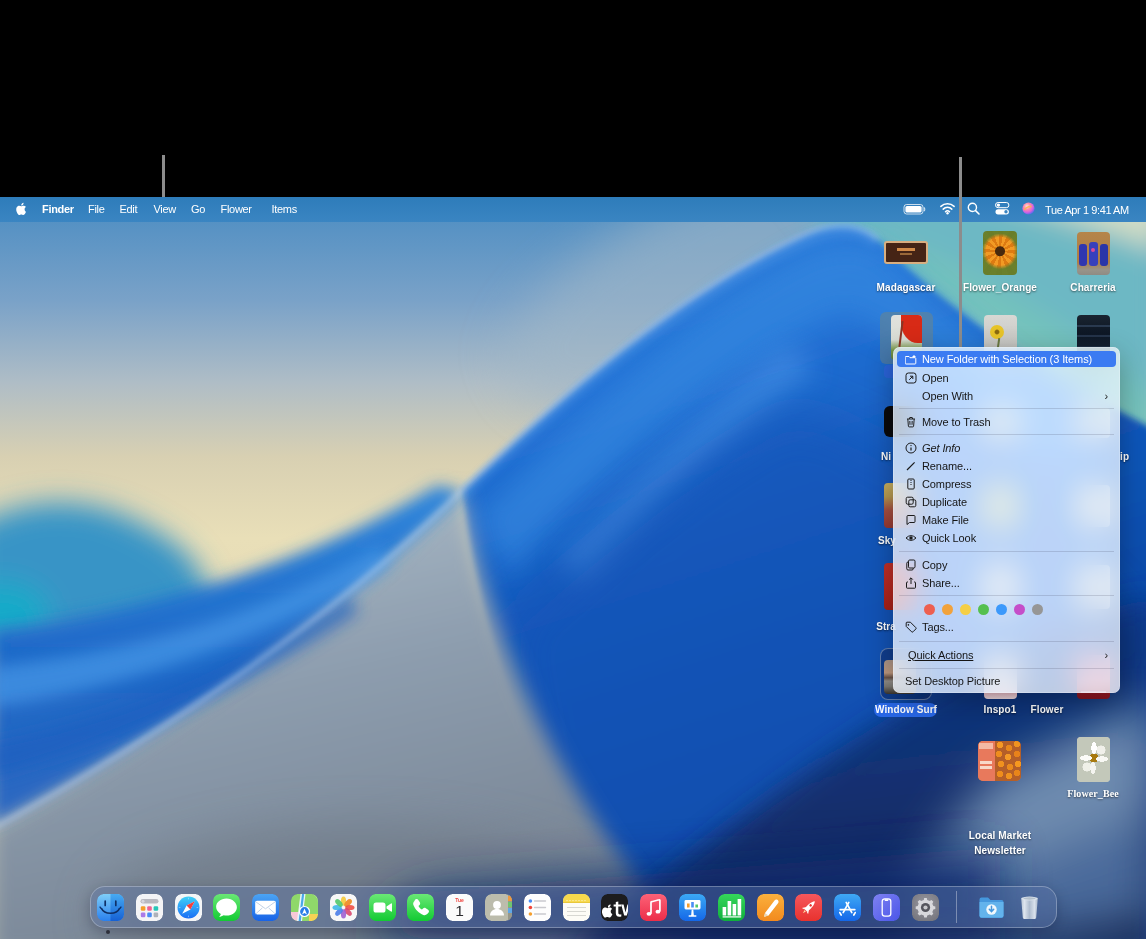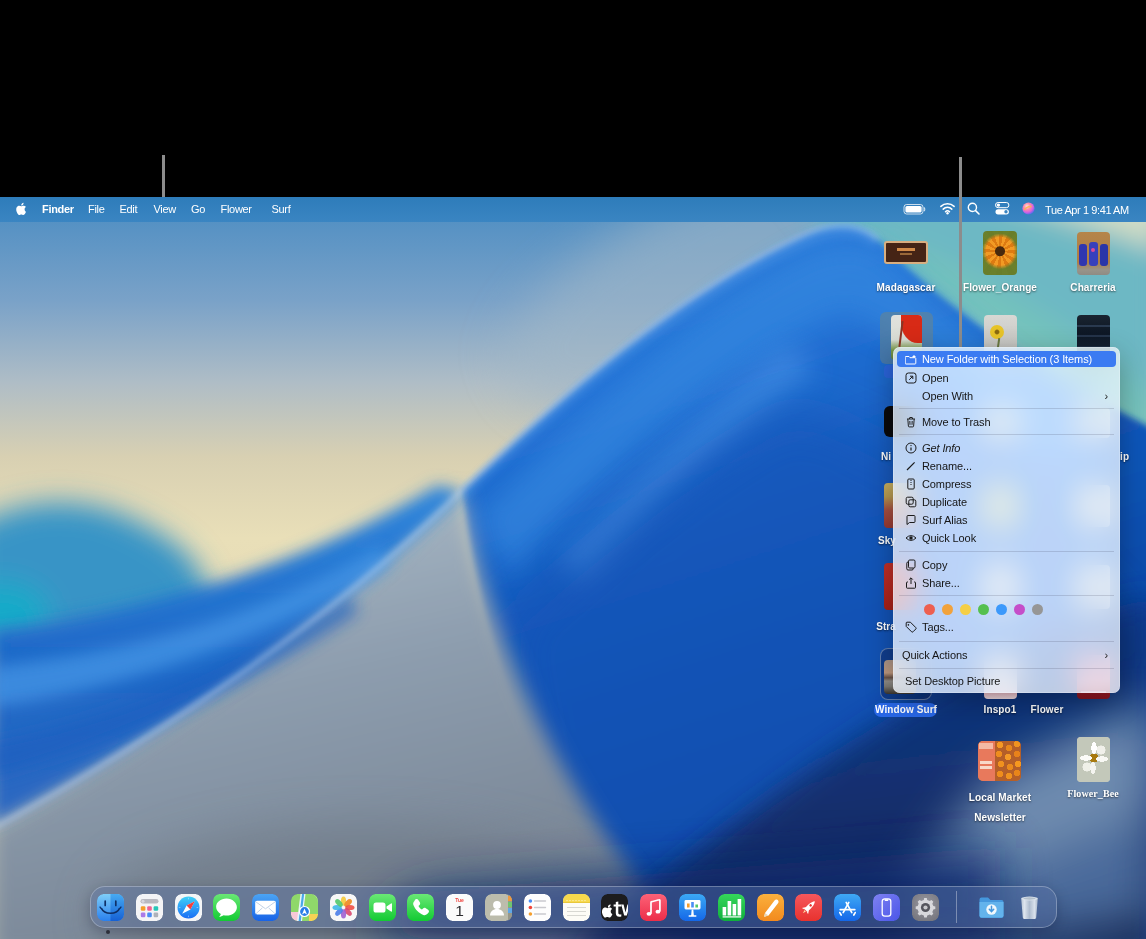--- a/index.html
+++ b/index.html
@@ -158,7 +158,7 @@
     <span class="mi" style="left:153.5px;">View</span>
     <span class="mi" style="left:191px;">Go</span>
     <span class="mi" style="left:220.5px;">Flower</span>
-    <span class="mi" style="left:271.5px;">Surf</span>
+    <span class="mi" style="left:271.5px;">Items</span>
 
     <svg class="mi" style="left:903px;top:4px" width="24" height="16" viewBox="0 0 24 16">
       <rect x="1" y="3.5" width="19" height="9.5" rx="2.6" fill="none" stroke="rgba(255,255,255,0.75)" stroke-width="1"></rect>

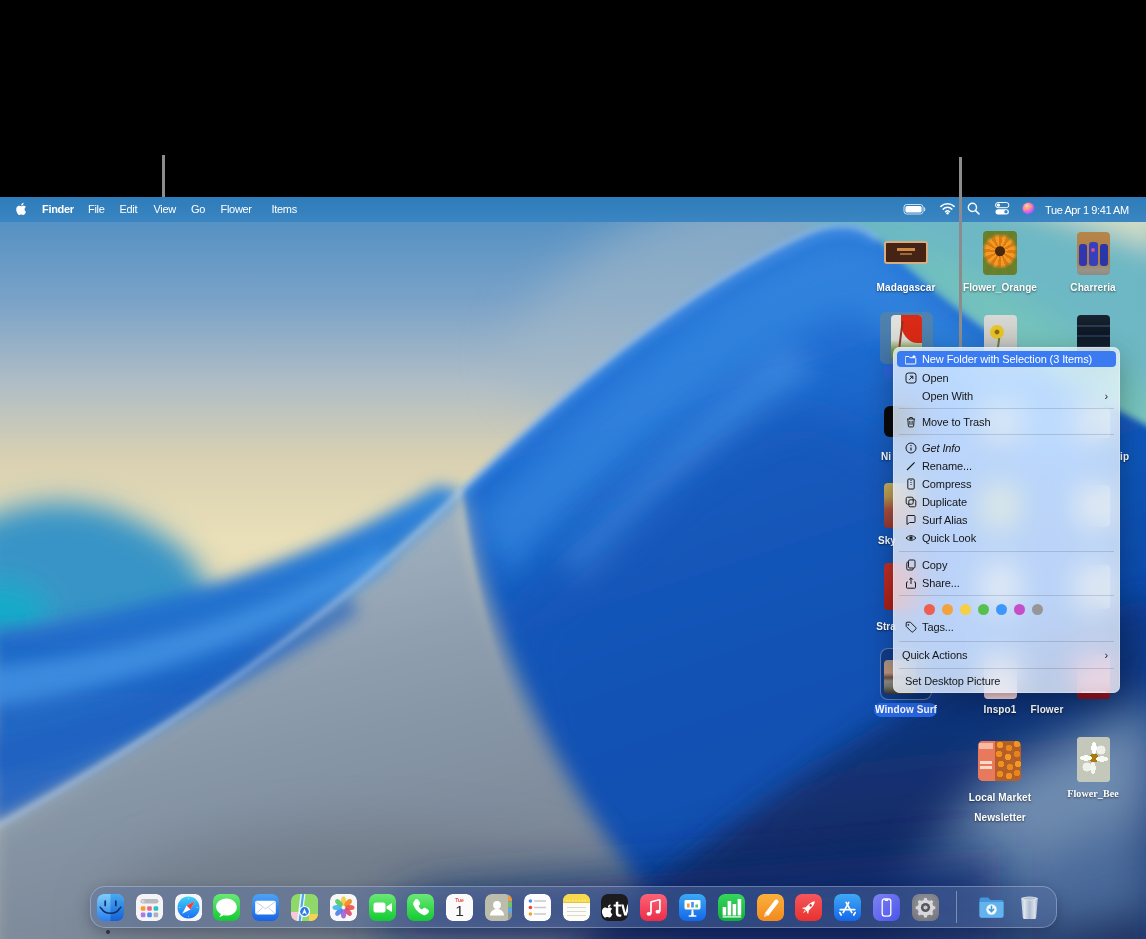--- a/index.html
+++ b/index.html
@@ -344,7 +344,7 @@
       <svg class="mic" viewBox="0 0 12 12">
           <path d="M2,10.5 V2.5 a1,1 0 0 1 1,-1 h6 a1,1 0 0 1 1,1 v5 a1,1 0 0 1 -1,1 H4.5 Z" fill="none" stroke="#1a1a1a" stroke-width="1"></path>
         </svg>
-      <span class="txt">Surf Alias</span>
+      <span class="txt">Make File</span>
     </div>
     <div class="mrow" style="top:182px;">
       <svg class="mic" viewBox="0 0 12 12">

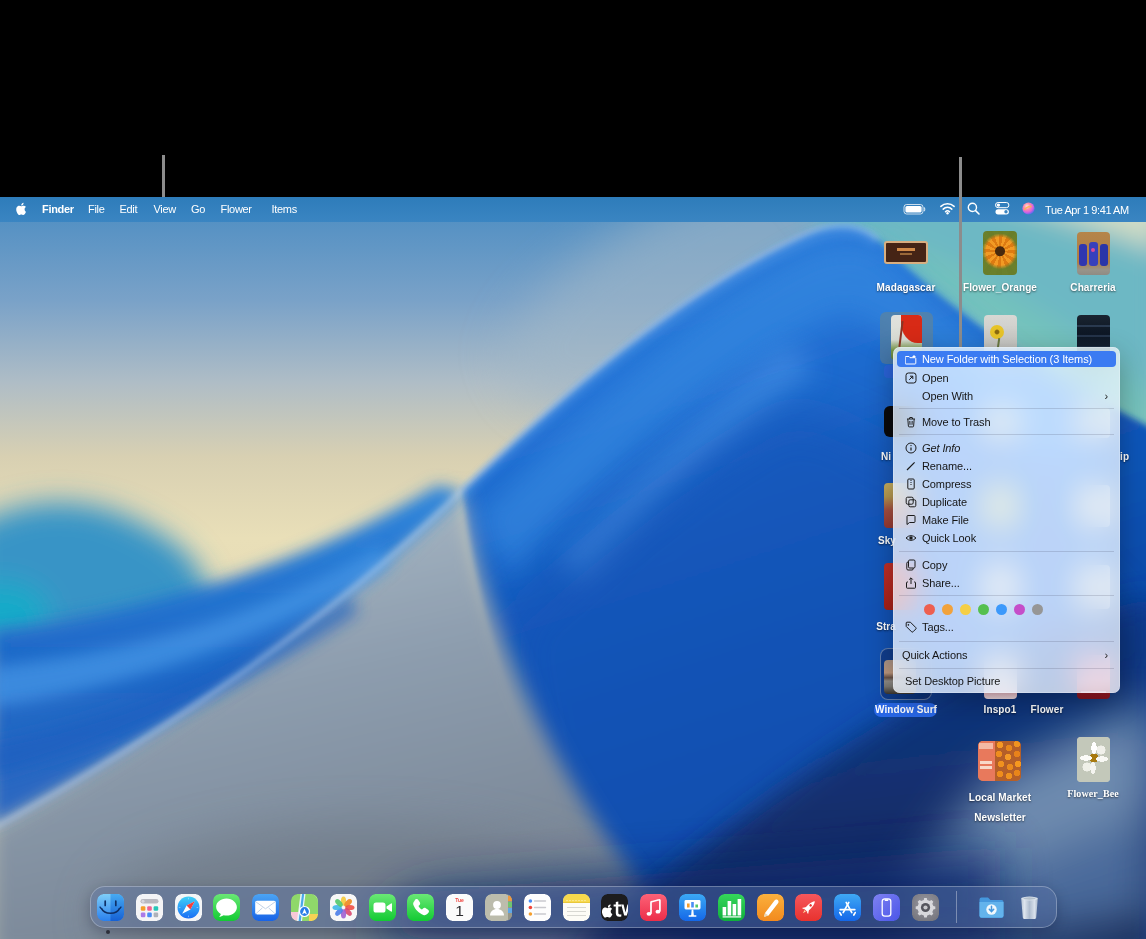--- a/index.html
+++ b/index.html
@@ -378,7 +378,7 @@
     </div>
     <div class="msep" style="top:294px;"></div>
     <div class="mrow" style="top:298.5px;">
-        <span class="txt" style="left:5px;">Quick Actions</span>
+        <span class="txt" style="left:11px;text-decoration:underline;">Quick Actions</span>
         <span class="chev">›</span>
       </div>
     <div class="msep" style="top:320.5px;"></div>

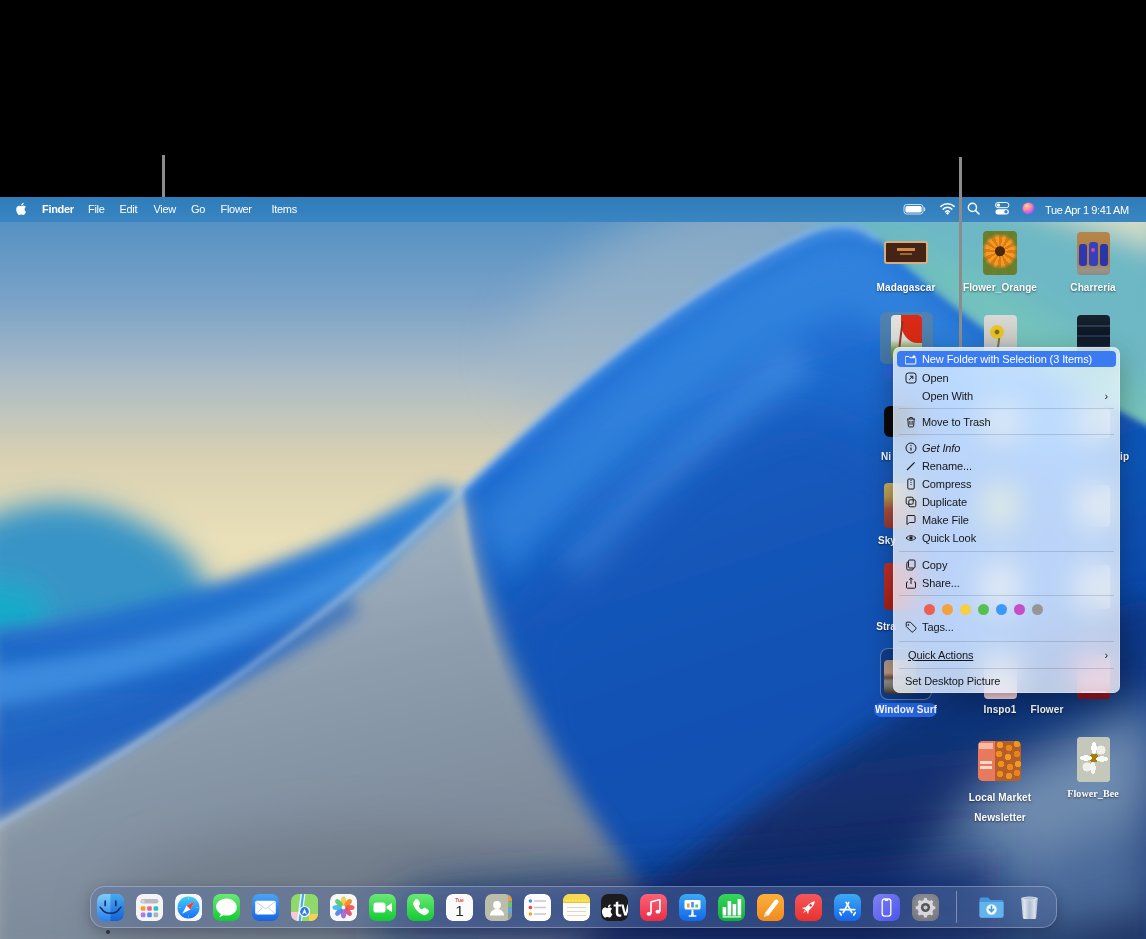--- a/index.html
+++ b/index.html
@@ -272,7 +272,7 @@
         radial-gradient(circle 3px at 23px 23px,#f5981f 98%,transparent),radial-gradient(circle 3.4px at 5px 33px,#ef8d1c 98%,transparent),
         radial-gradient(circle 3.2px at 14px 35px,#f0921e 98%,transparent),radial-gradient(circle 3px at 22px 32px,#e8851a 98%,transparent),#b55f28;"></div>
     </div>
-    <div class="dlab" style="left:960px;top:788px;width:80px;line-height:20px;">Local Market<br>Newsletter</div>
+    <div class="dlab" style="left:960px;top:828px;width:80px;line-height:15px;">Local Market<br>Newsletter</div>
     <div class="thumb" style="left:1077px;top:737px;width:33px;height:45px;background:#c8ccc0;">
       <div style="position:absolute;left:0px;top:0px;width:33px;height:45px;background:
         radial-gradient(ellipse 4.5px 11px at 17px 11px, #fff 58%, transparent 60%),

